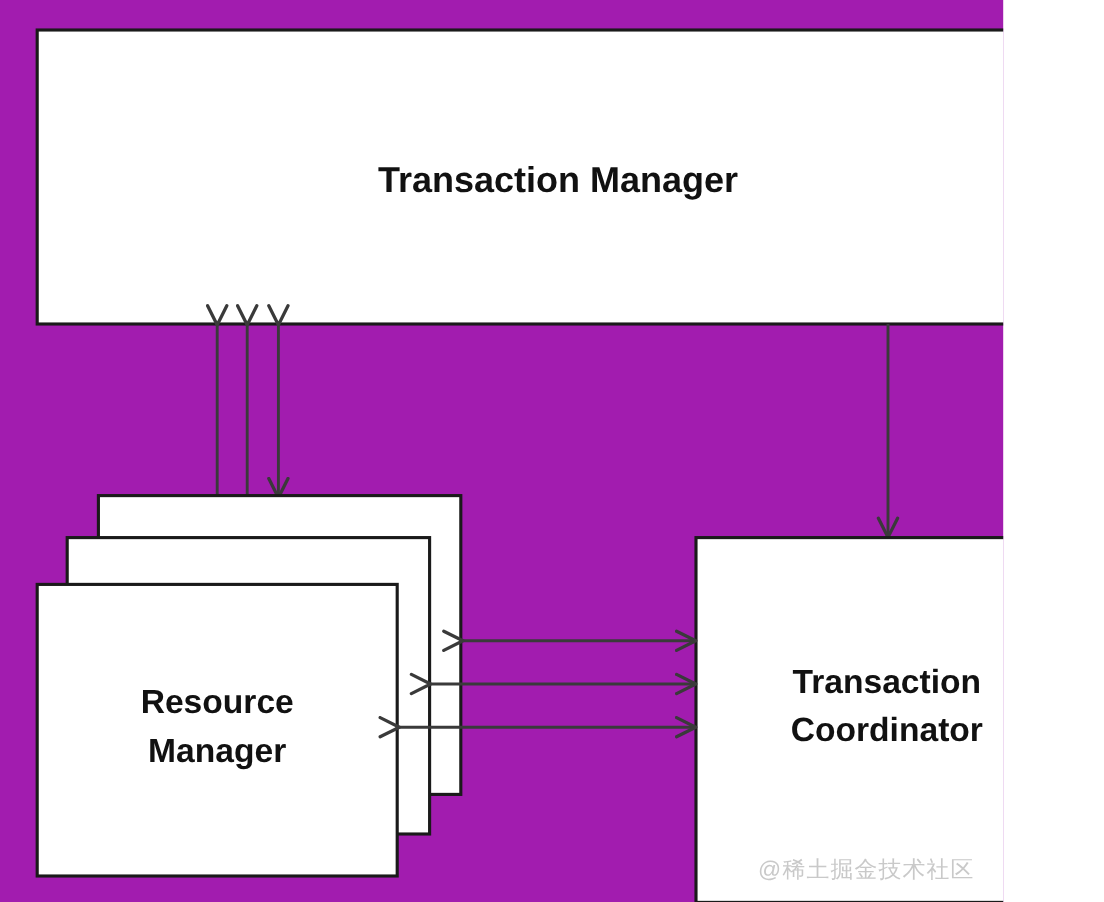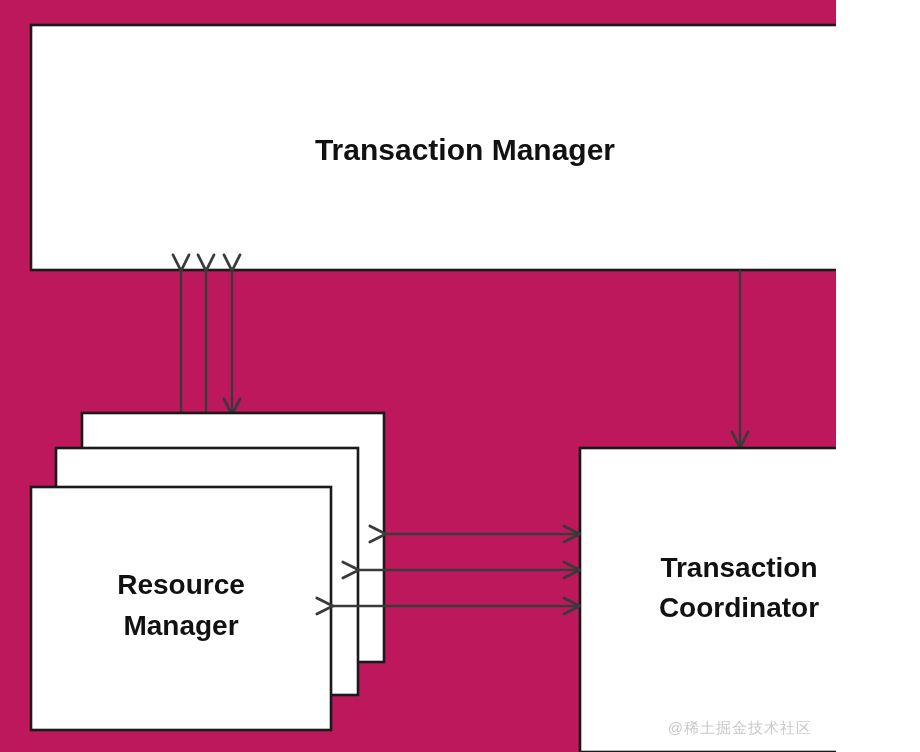--- a/index.html
+++ b/index.html
@@ -14,7 +14,7 @@
     position: relative;
     width: 836px;
     height: 752px;
-    background: #be185d;
+    background: #a21caf;
     overflow: hidden;
   }
   svg.diagram {

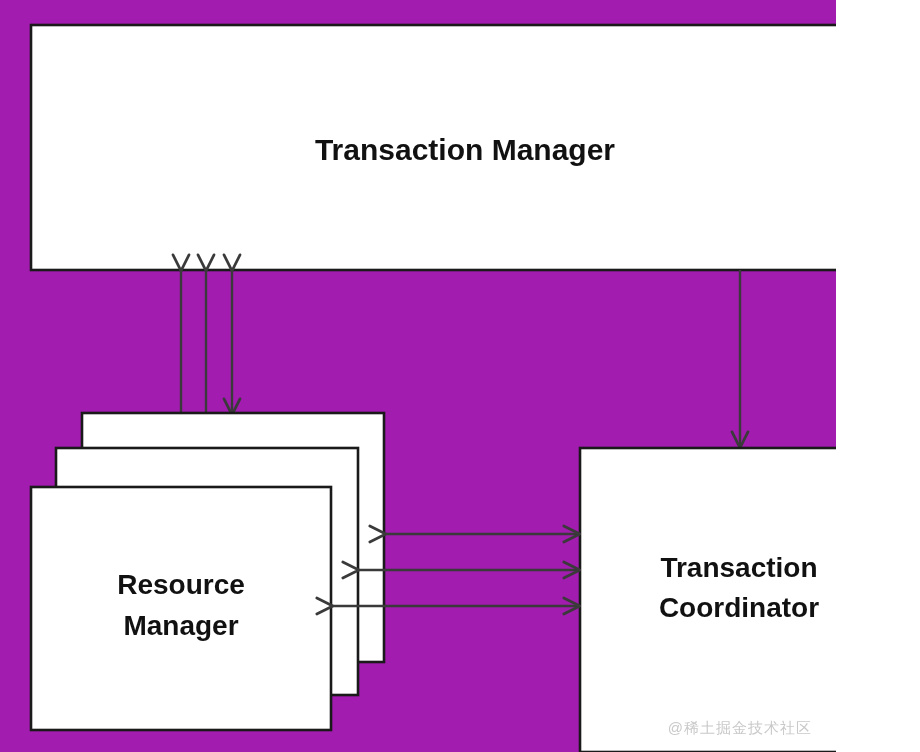--- a/index.html
+++ b/index.html
@@ -49,7 +49,7 @@
     right: 24px;
     bottom: 14px;
     color: #c9c9c9;
-    font-size: 15px;
+    font-size: 19px;
     font-family: "Liberation Sans", sans-serif;
     letter-spacing: 1px;
     white-space: nowrap;

